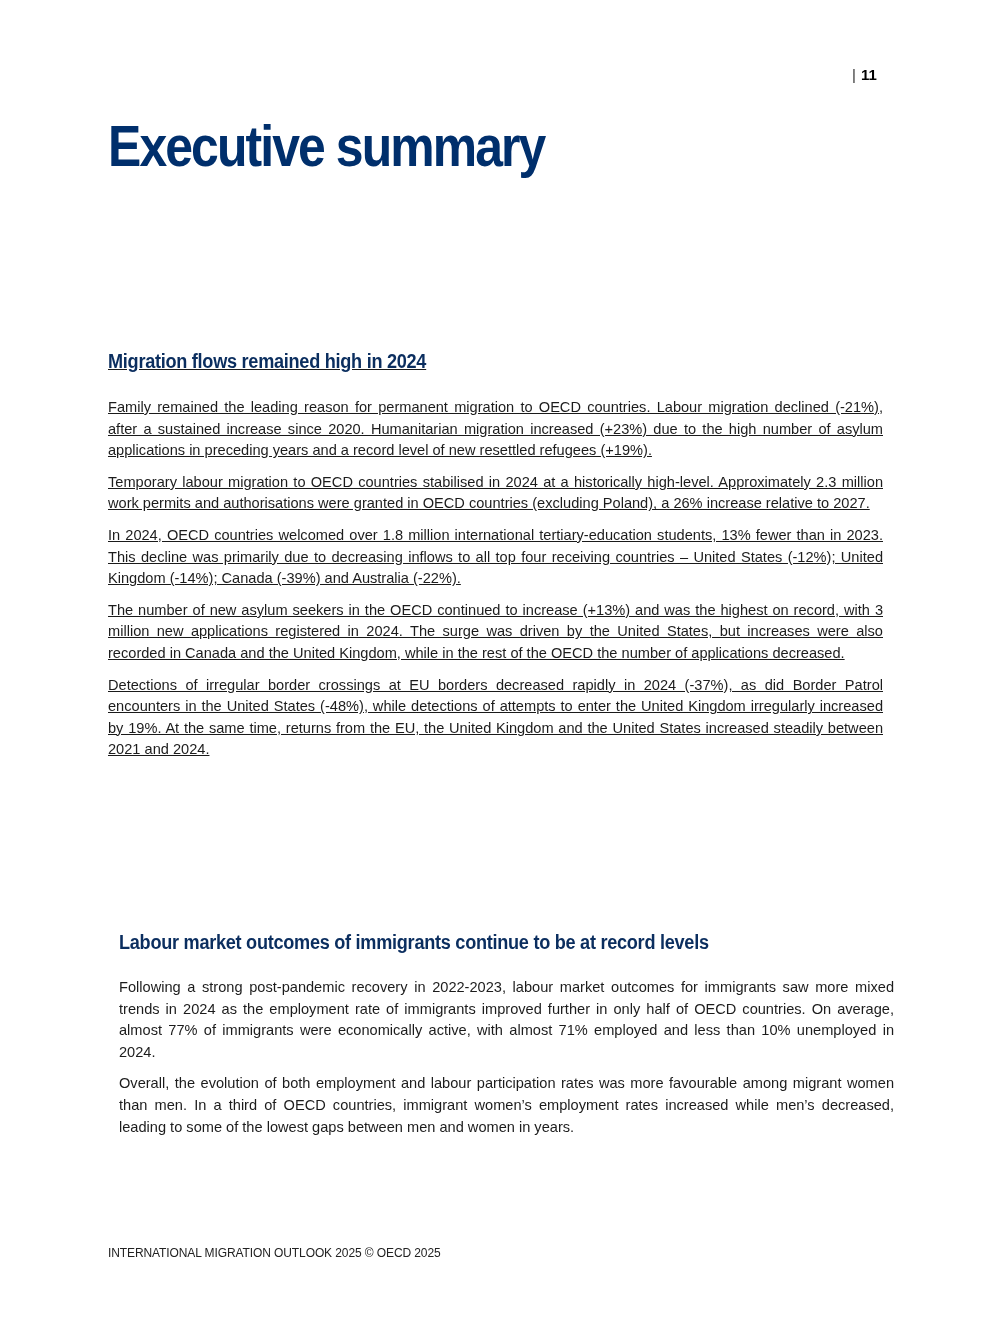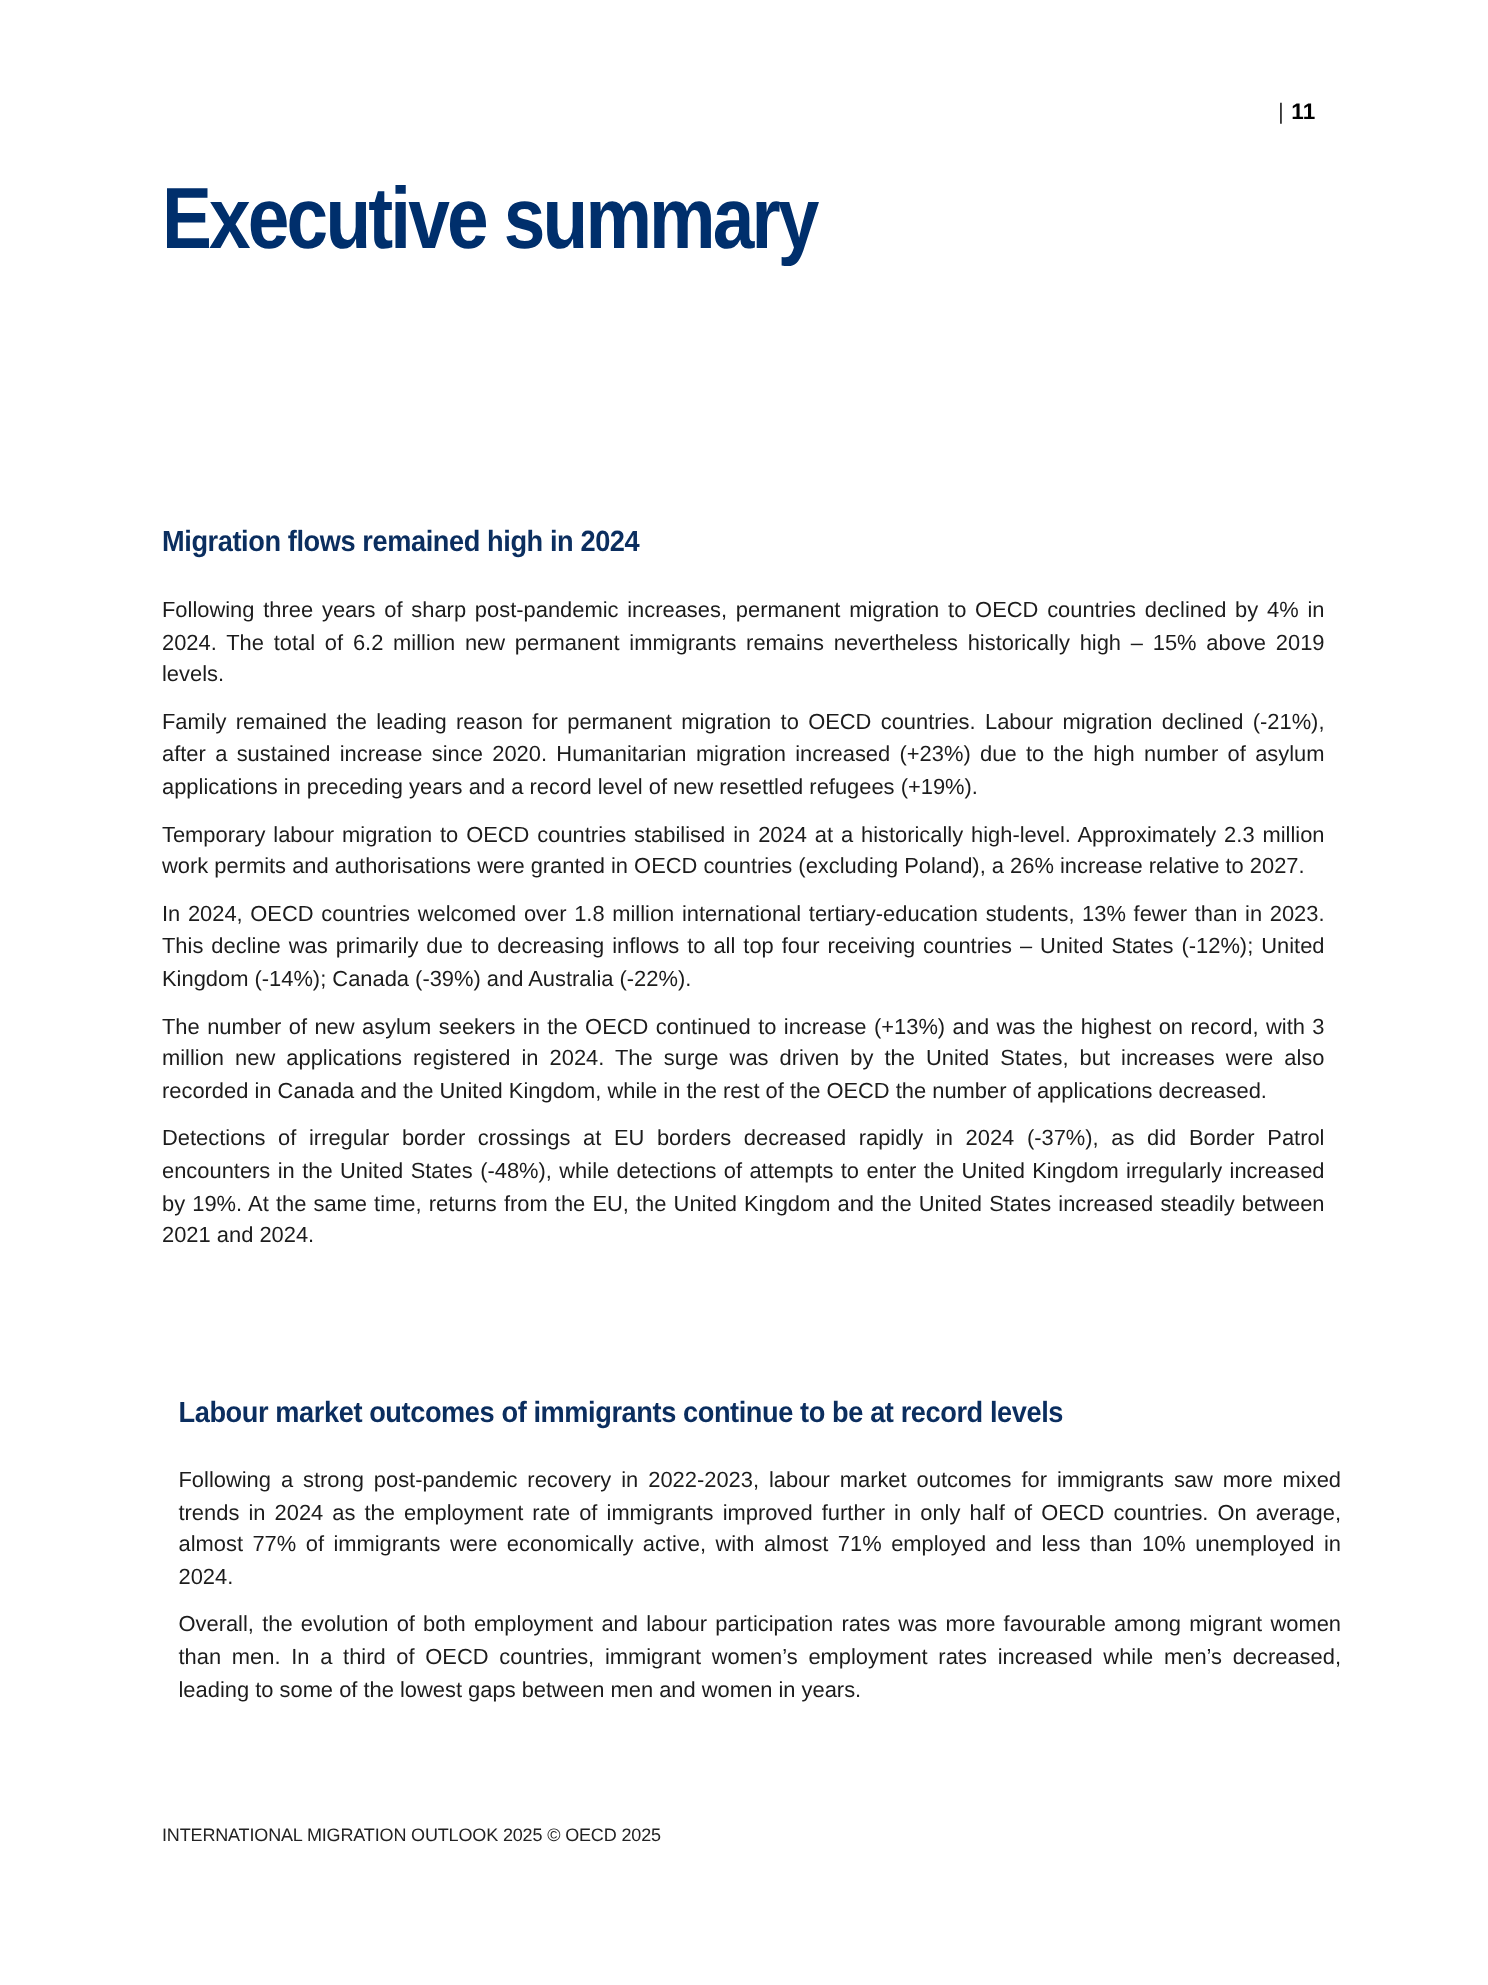--- a/index.html
+++ b/index.html
@@ -11,7 +11,7 @@
     .content { position: absolute; left: 108px; width: 775px; }
     .section-heading { margin: 0; font-size: 19.5px; font-weight: bold; color: #0b2e5f; letter-spacing: -0.3px; transform: scaleX(0.93); transform-origin: left top; white-space: nowrap; }
     .para { margin: 0 0 10px 0; font-size: 14.6px; line-height: 21.6px; text-align: justify; color: #1c1c1c; }
-    .s1 { top: 350px; }
+    .s1 { top: 350px; text-decoration: underline; }
     .s1 .section-heading { margin-bottom: 24px; }
     .s2 { top: 931px; margin-left: 11px; }
     .s2 .section-heading { margin-bottom: 23px; }

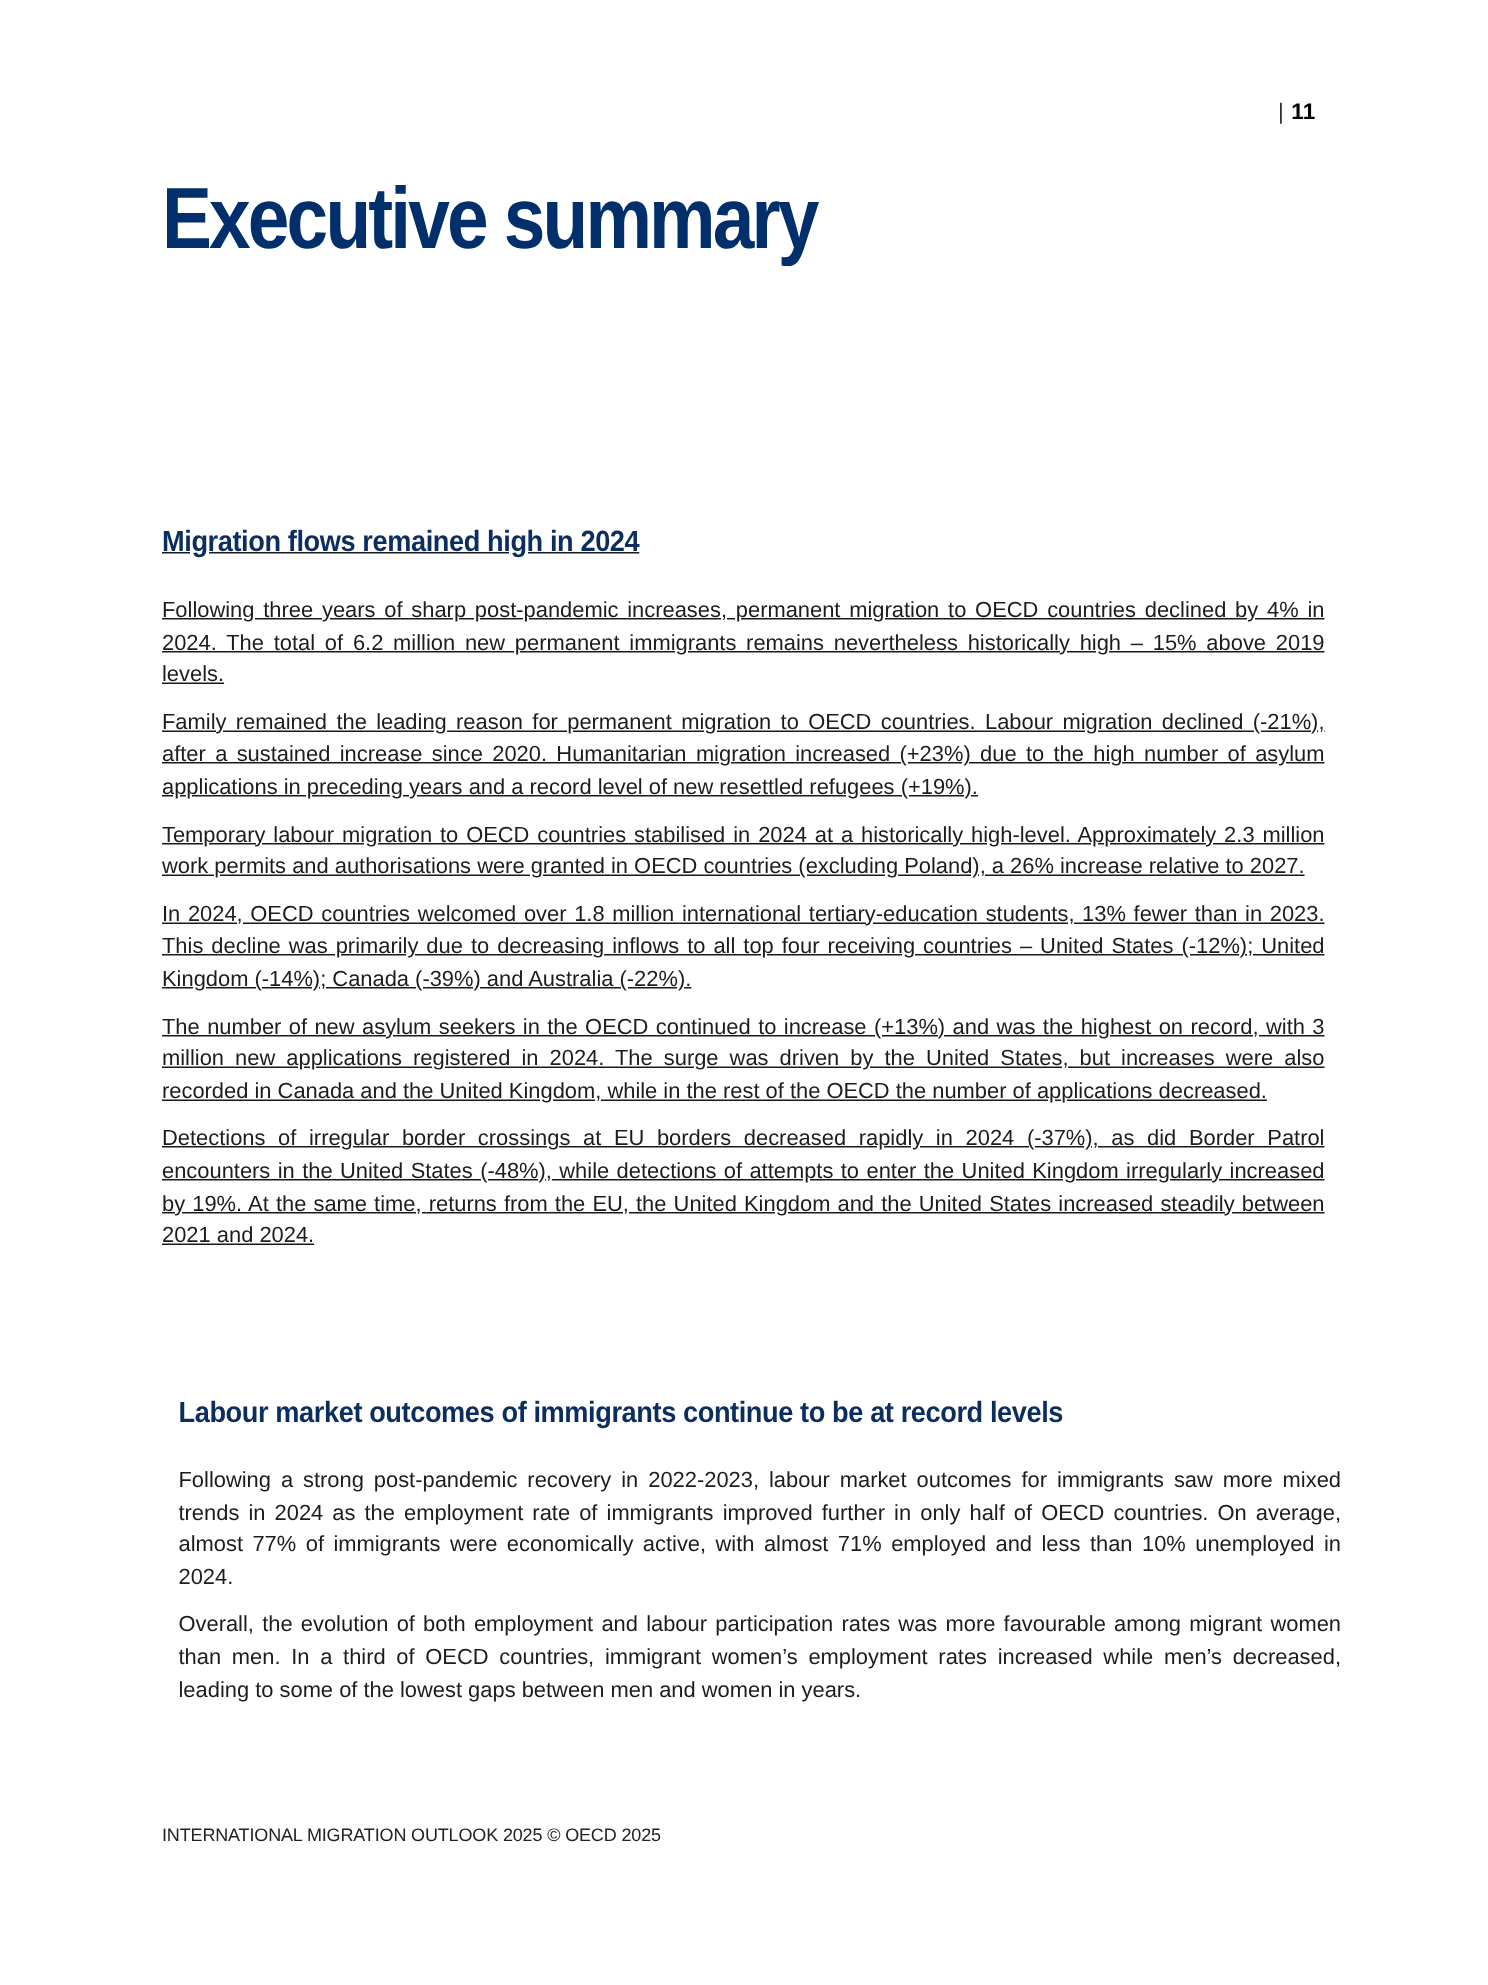--- a/index.html
+++ b/index.html
@@ -28,7 +28,6 @@
 
 <section class="content s1">
   <h2 class="section-heading">Migration flows remained high in 2024</h2>
-  <p class="para">Following three years of sharp post-pandemic increases, permanent migration to OECD countries declined by 4% in 2024. The total of 6.2 million new permanent immigrants remains nevertheless historically high – 15% above 2019 levels.</p>
   <p class="para">Family remained the leading reason for permanent migration to OECD countries. Labour migration declined (-21%), after a sustained increase since 2020. Humanitarian migration increased (+23%) due to the high number of asylum applications in preceding years and a record level of new resettled refugees (+19%).</p>
   <p class="para">Temporary labour migration to OECD countries stabilised in 2024 at a historically high-level. Approximately 2.3 million work permits and authorisations were granted in OECD countries (excluding Poland), a 26% increase relative to 2027.</p>
   <p class="para">In 2024, OECD countries welcomed over 1.8 million international tertiary-education students, 13% fewer than in 2023. This decline was primarily due to decreasing inflows to all top four receiving countries – United States (-12%); United Kingdom (-14%); Canada (-39%) and Australia (-22%).</p>

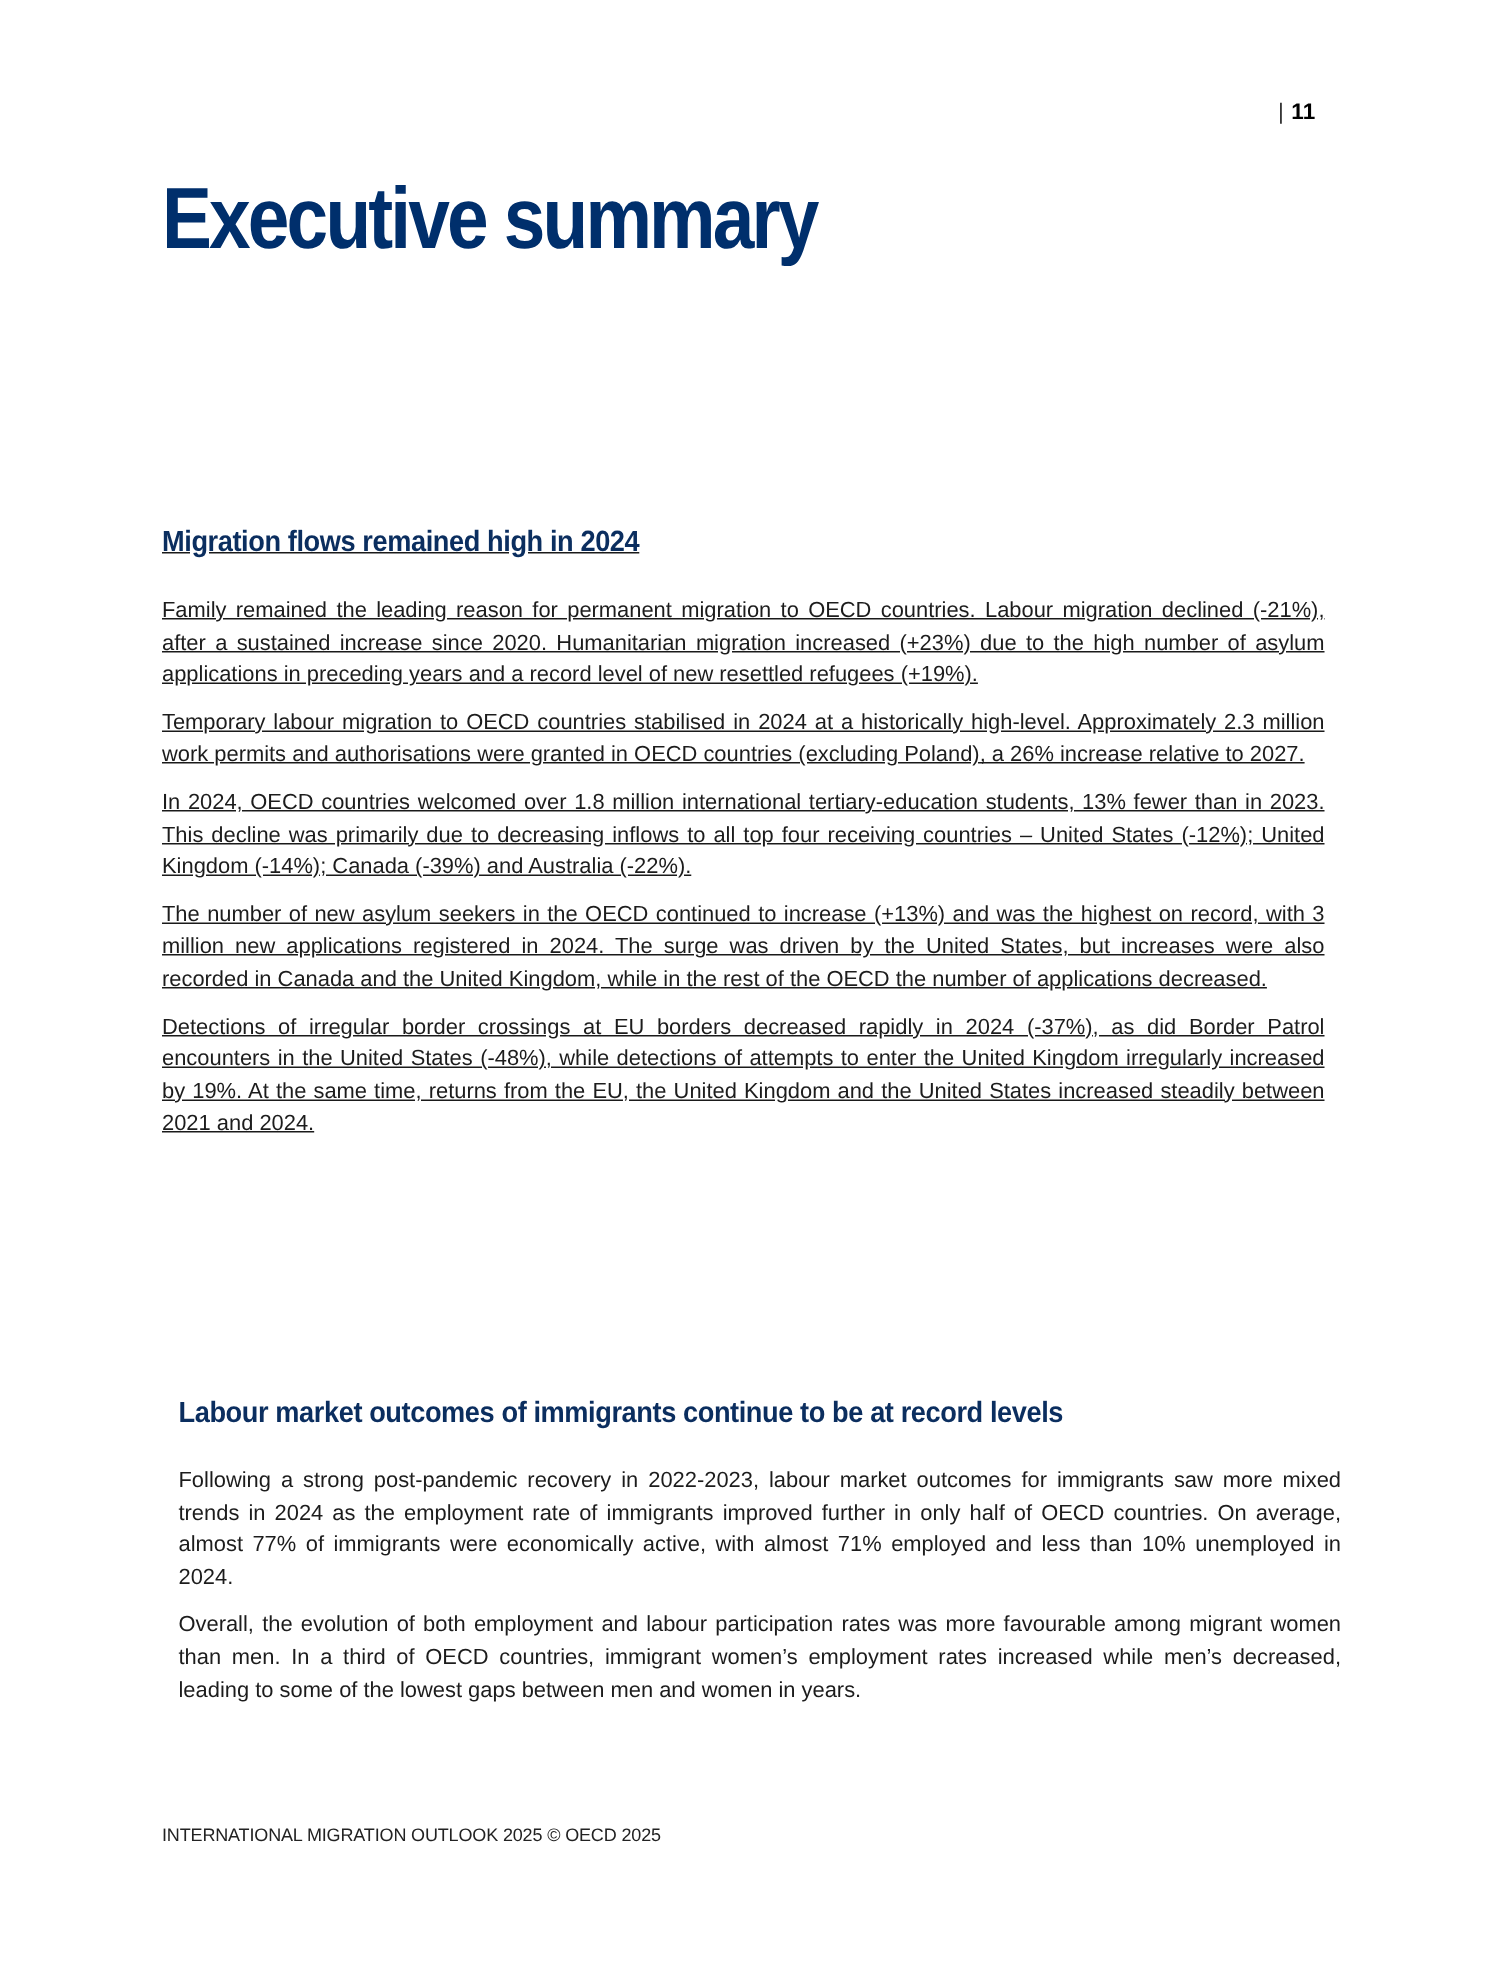--- a/index.html
+++ b/index.html
@@ -15,7 +15,7 @@
     .s1 .section-heading { margin-bottom: 24px; }
     .s2 { top: 931px; margin-left: 11px; }
     .s2 .section-heading { margin-bottom: 23px; }
-    .footer { position: absolute; top: 1216px; left: 108px; font-size: 12px; color: #222; letter-spacing: -0.1px; }
+    .footer { position: absolute; top: 1246px; left: 108px; font-size: 12px; color: #222; letter-spacing: -0.1px; }
   </style>
 </head>
 <body>

